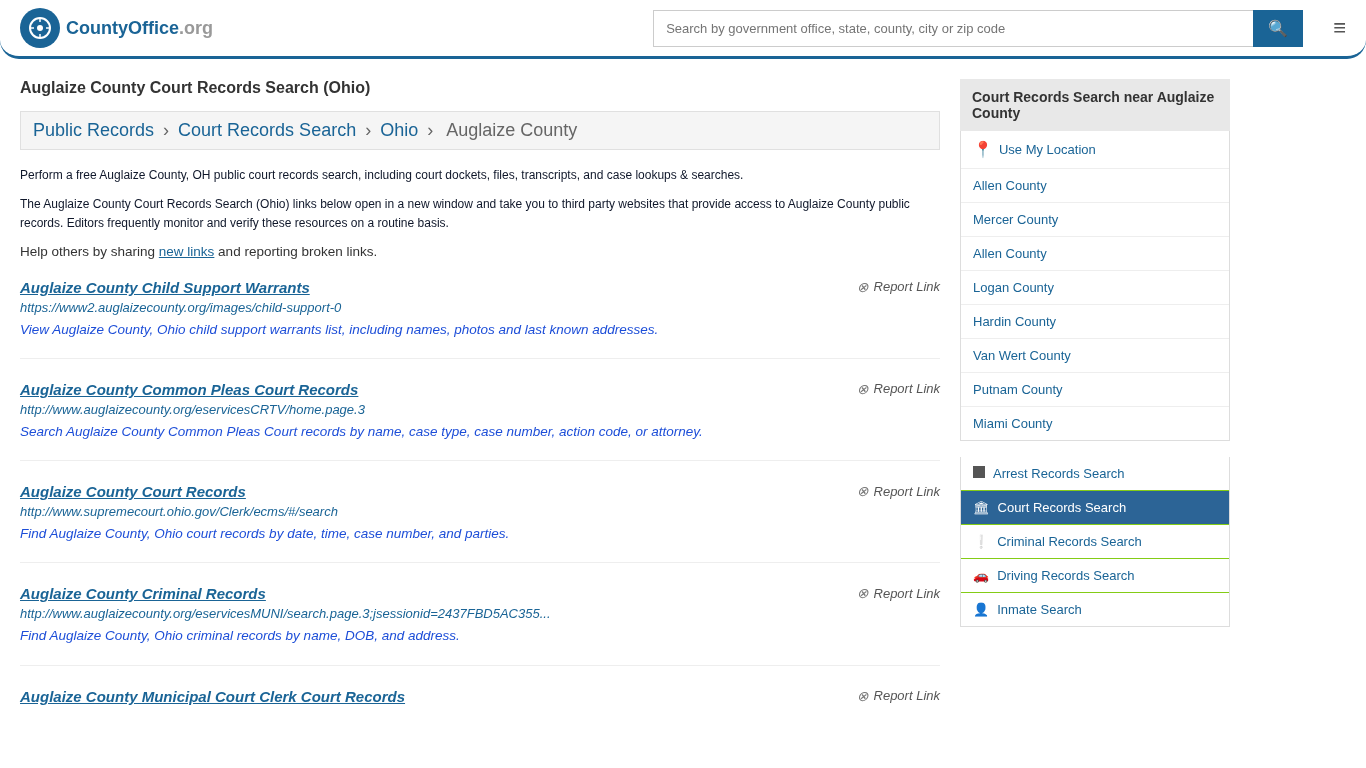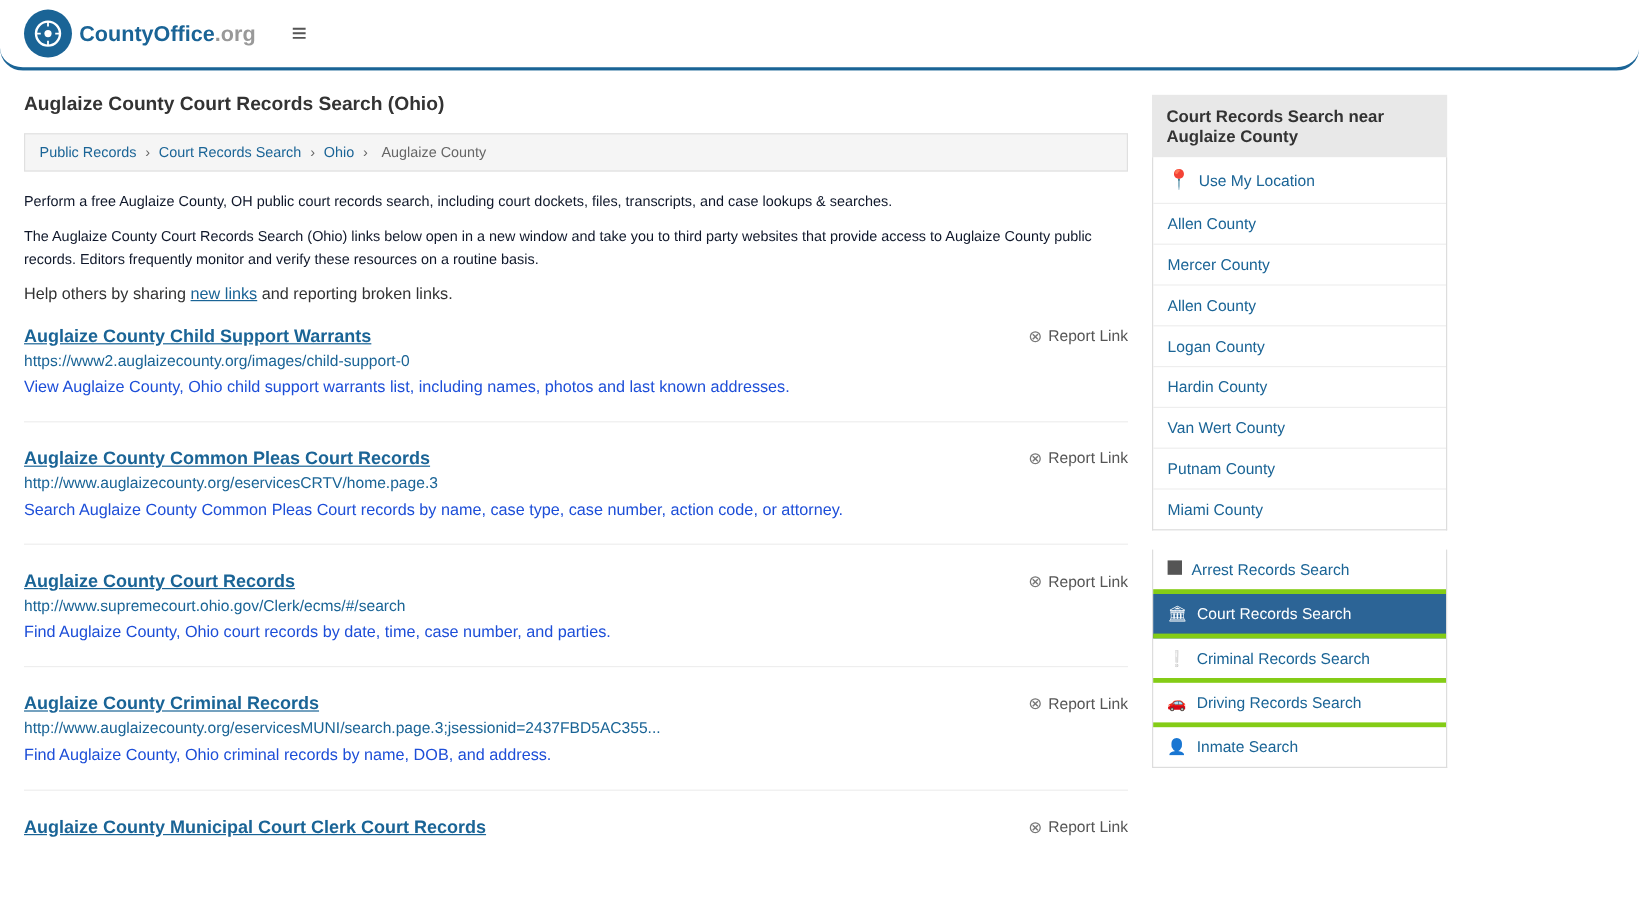--- a/index.html
+++ b/index.html
@@ -268,6 +268,12 @@
       <span>CountyOffice</span><span style="color:#999;">.org</span>
     </span>
   </div>
+  <div class="search-area">
+    <input class="search-input" type="text" placeholder="Search by government office, state, county, city or zip code" style="">
+    <button class="search-btn">
+      <span>🔍</span>
+    </button>
+  </div>
   <button class="menu-btn">
     <span>≡</span>
   </button>

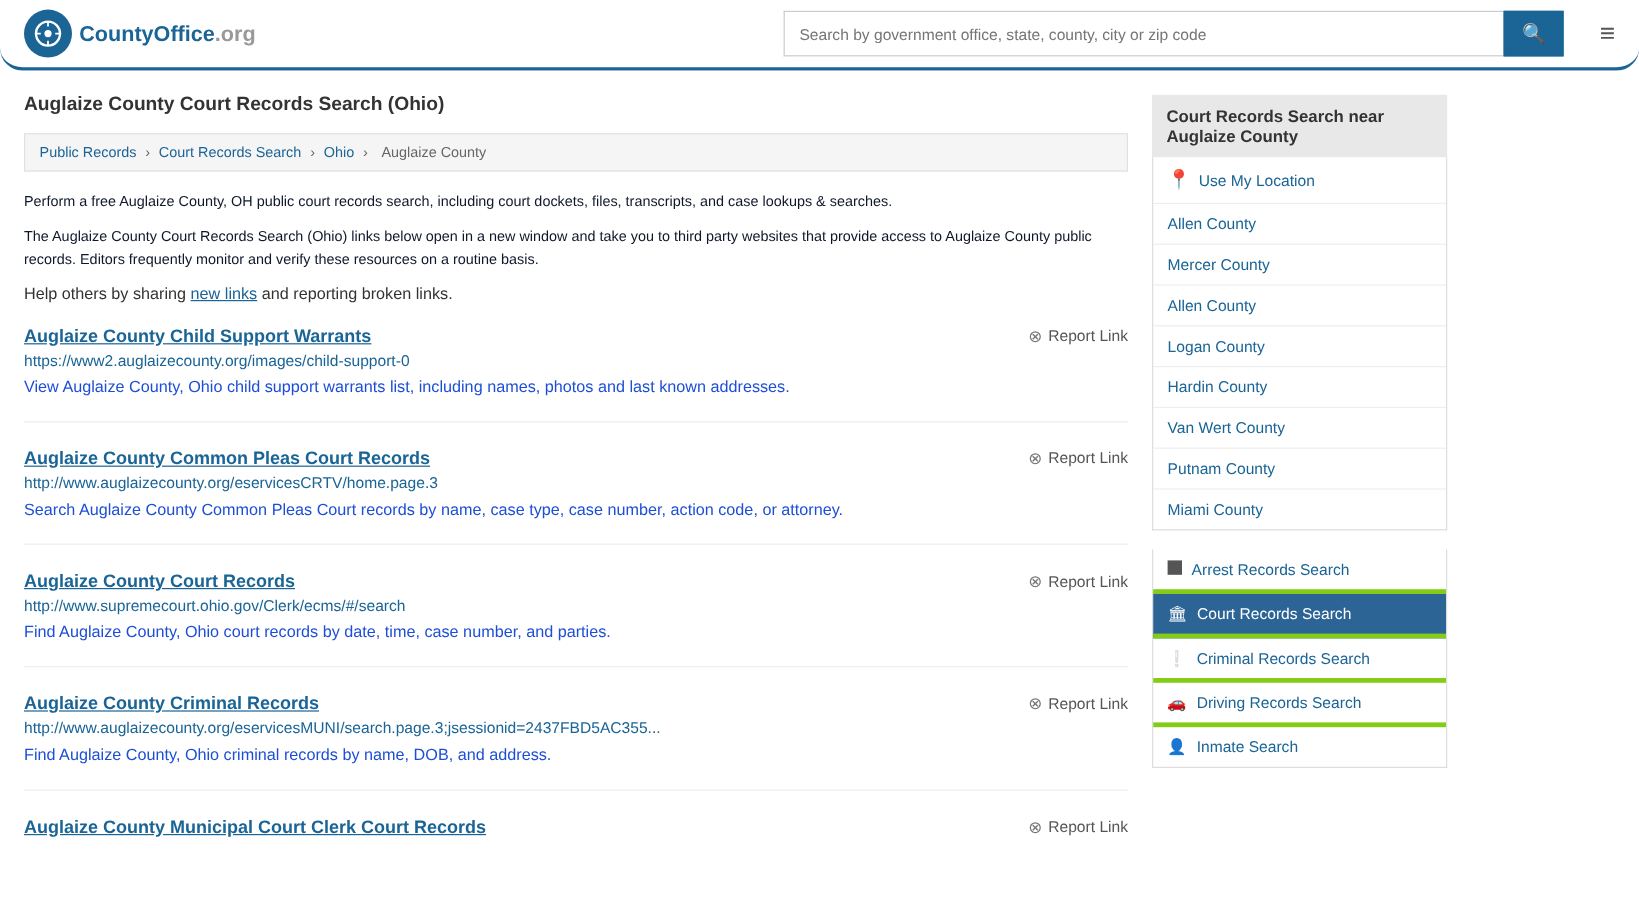--- a/index.html
+++ b/index.html
@@ -166,7 +166,7 @@
 
     
     .right-sidebar {
-      width: 246px;
+      width: 270px;
       flex-shrink: 0;
     }
 

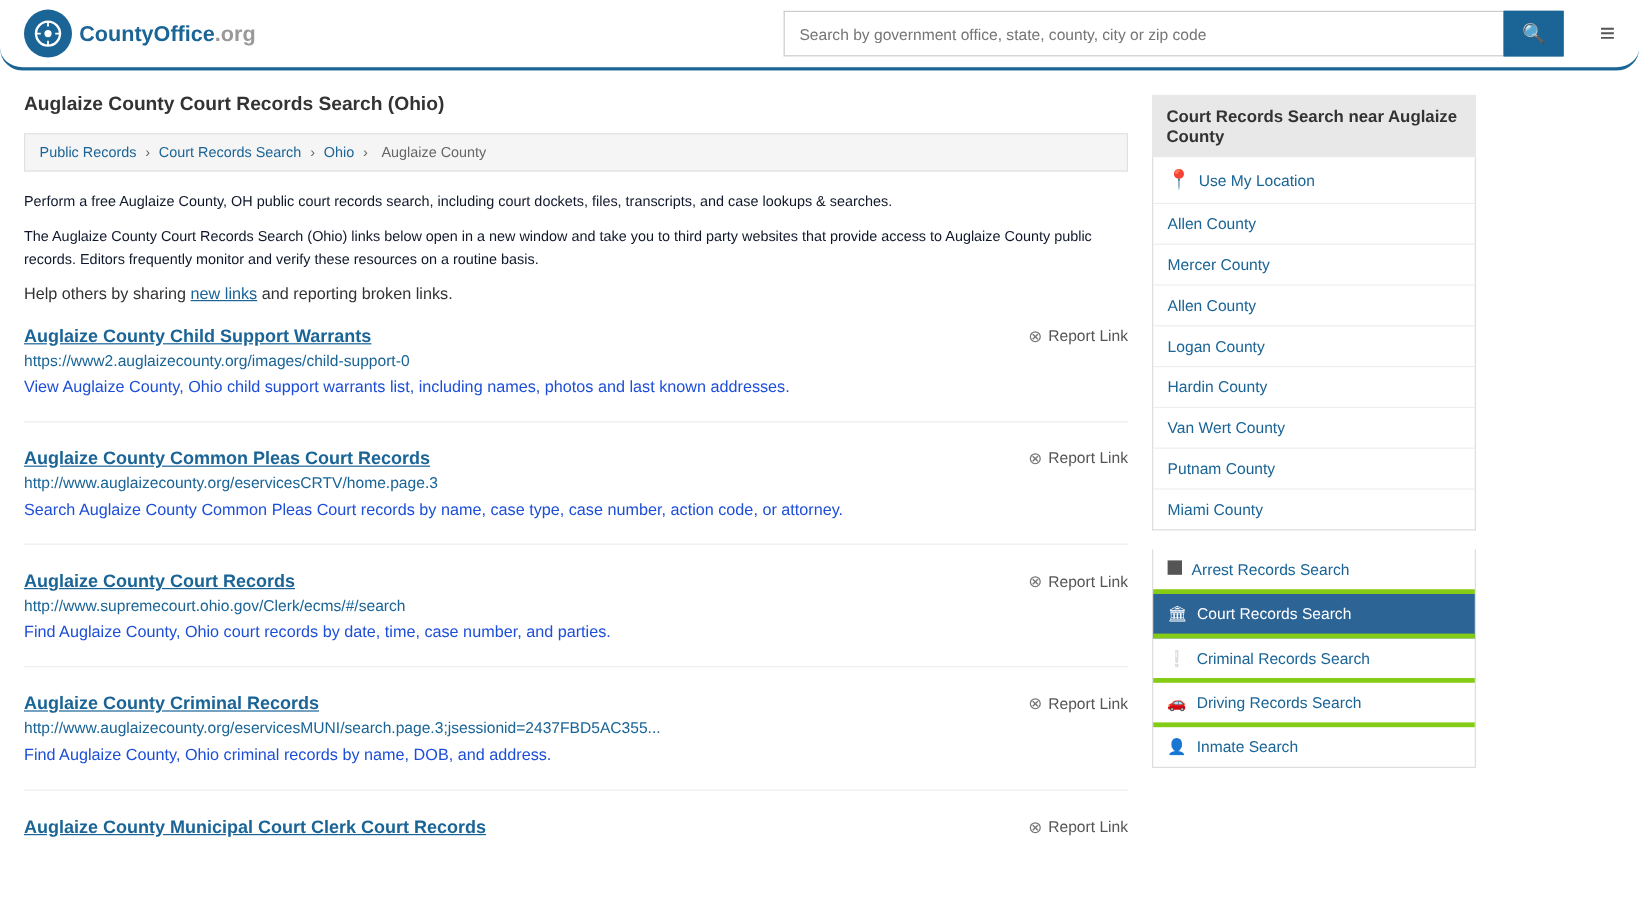--- a/index.html
+++ b/index.html
@@ -94,7 +94,7 @@
     .breadcrumb {
       background: #f5f5f5;
       padding: 8px 12px;
-      font-size: 12px;
+      font-size: 18px;
       margin-bottom: 16px;
       border: 1px solid #e0e0e0;
     }

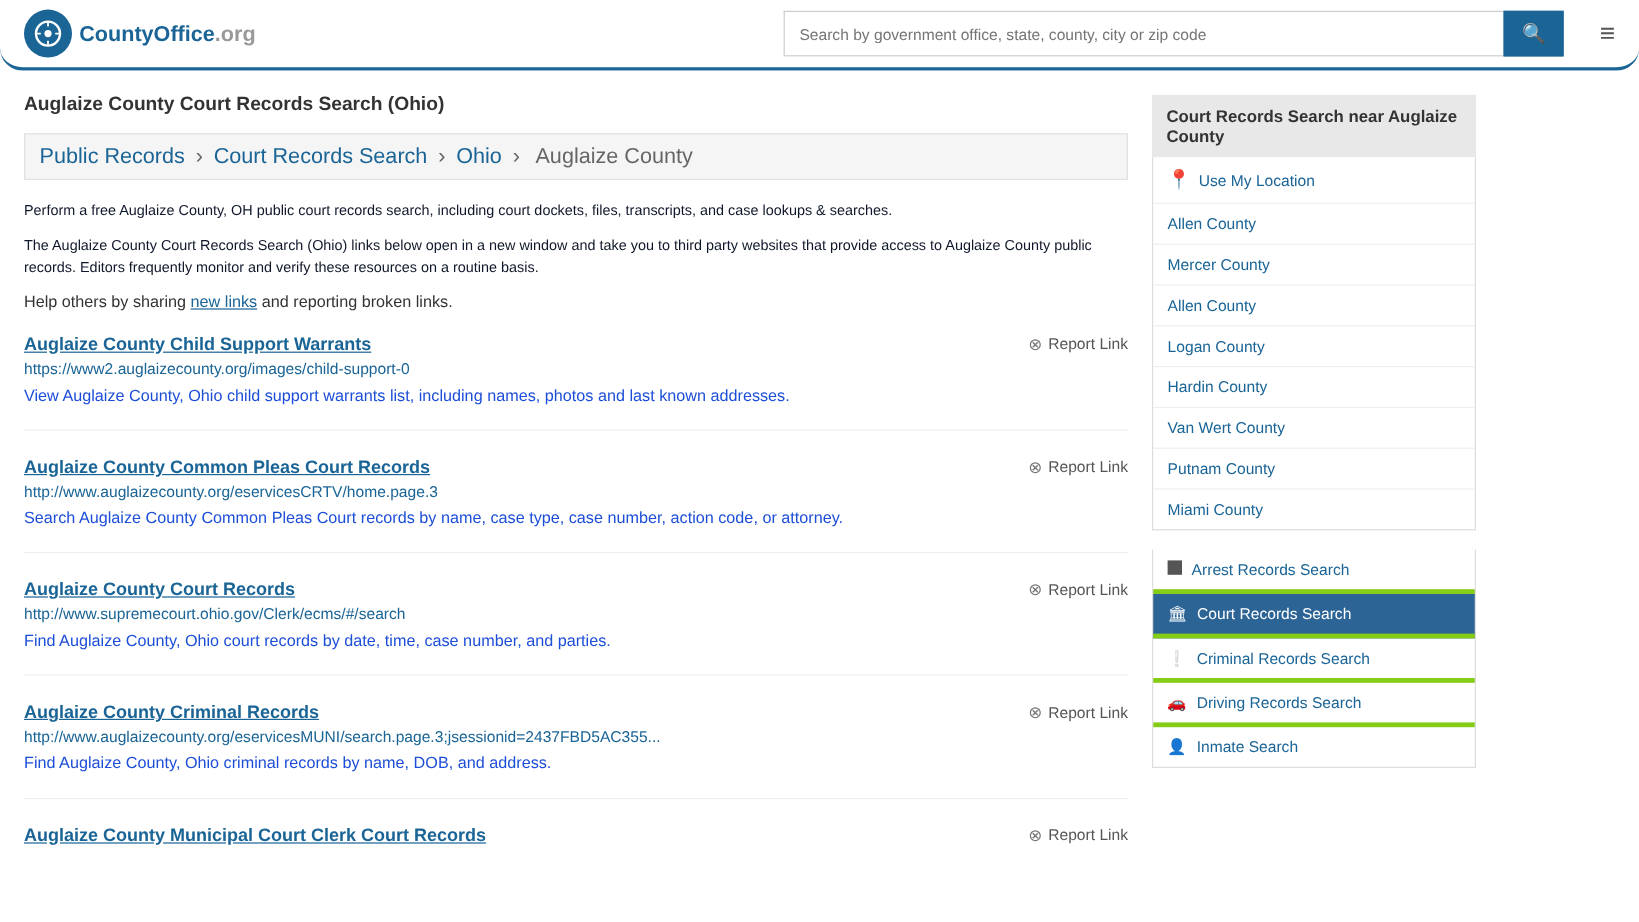--- a/index.html
+++ b/index.html
@@ -123,6 +123,7 @@
       margin-bottom: 22px;
       padding-bottom: 18px;
       border-bottom: 1px solid #eee;
+      font-style: italic;
     }
     .result-item:last-child { border-bottom: none; }
 

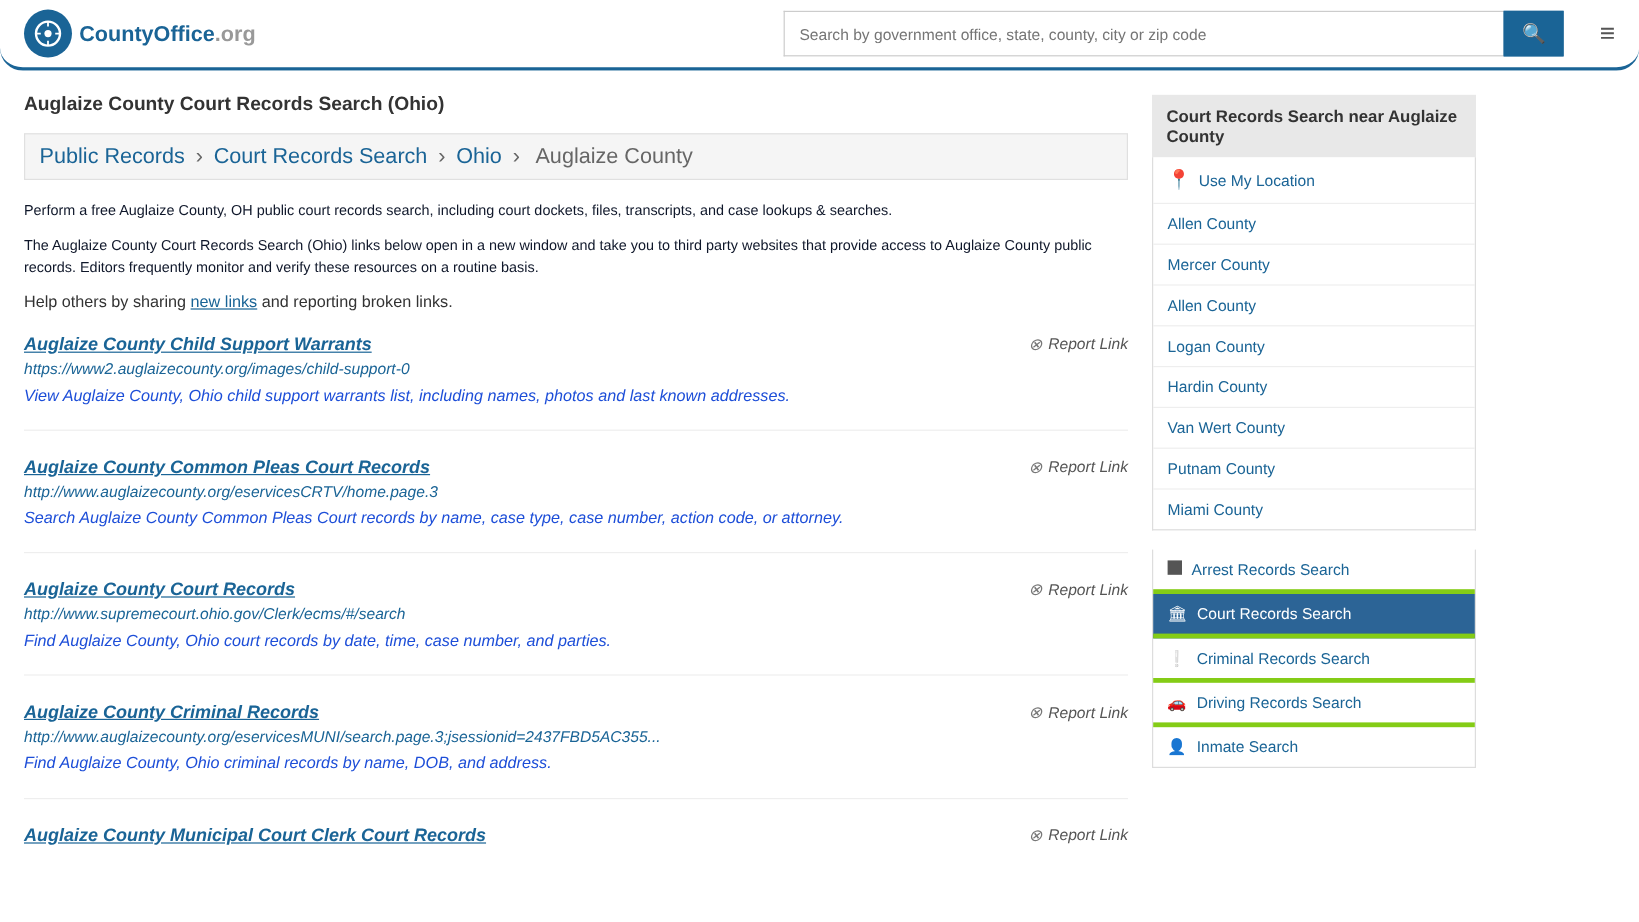--- a/index.html
+++ b/index.html
@@ -220,7 +220,7 @@
       align-items: center;
       gap: 8px;
       padding: 9px 12px;
-      border-bottom: 4px solid #84cc16;
+      border-bottom: 1px solid #84cc16;
       font-size: 13px;
       cursor: pointer;
     }

